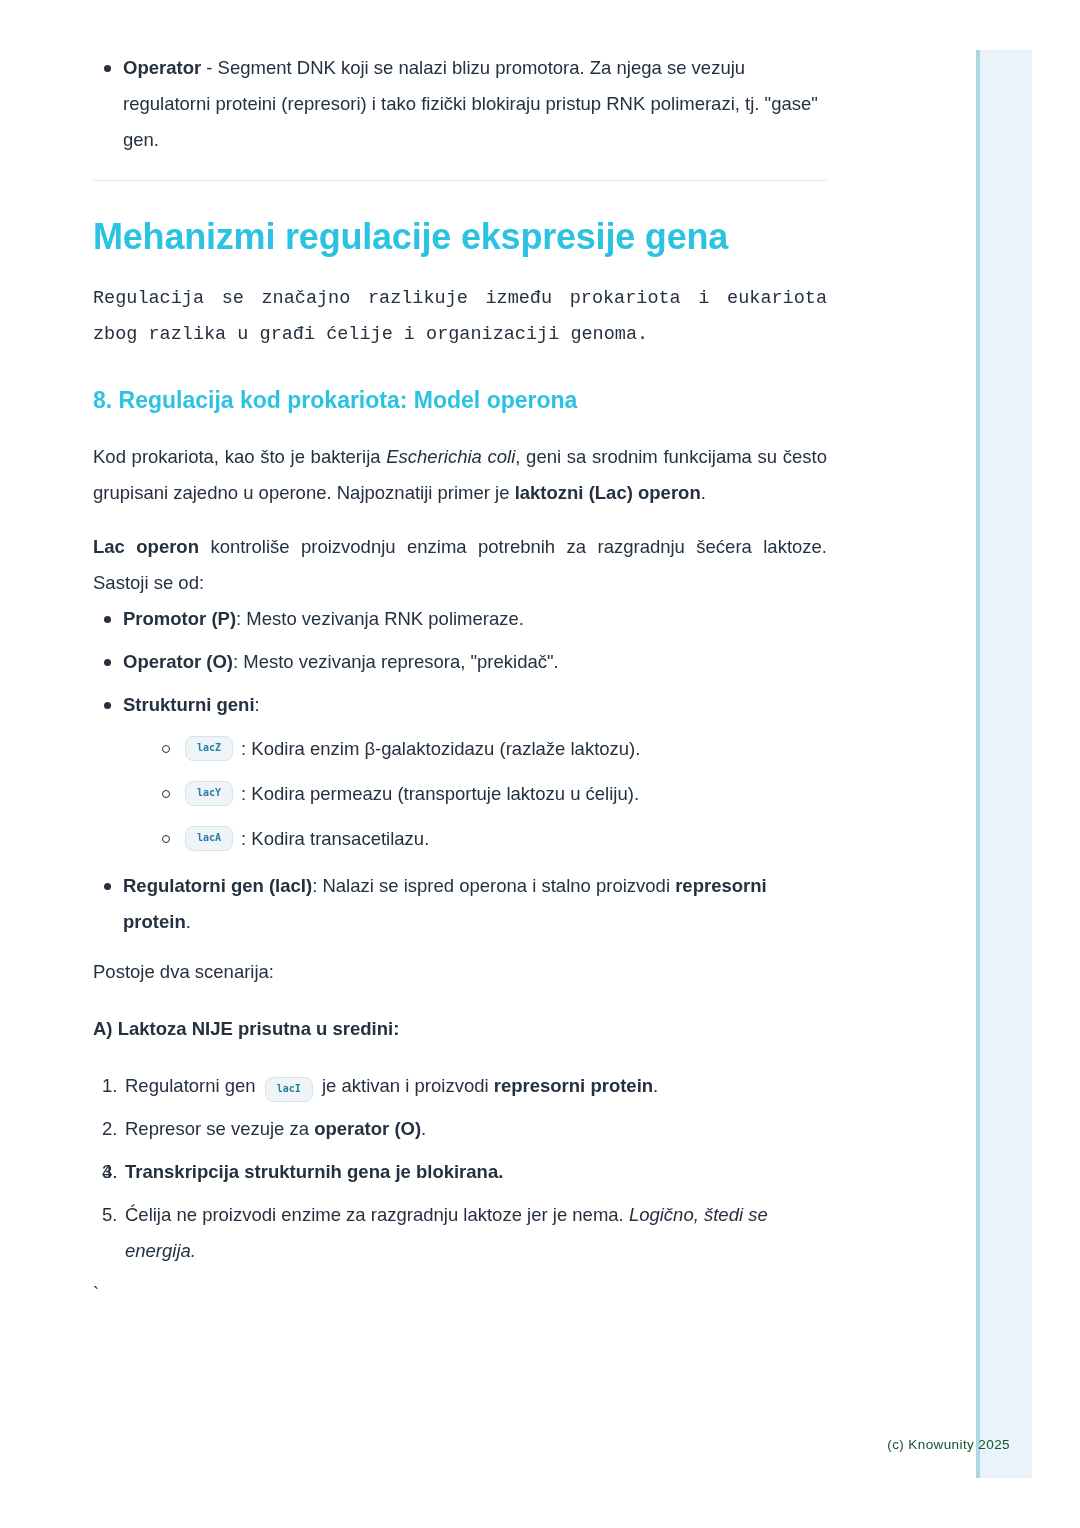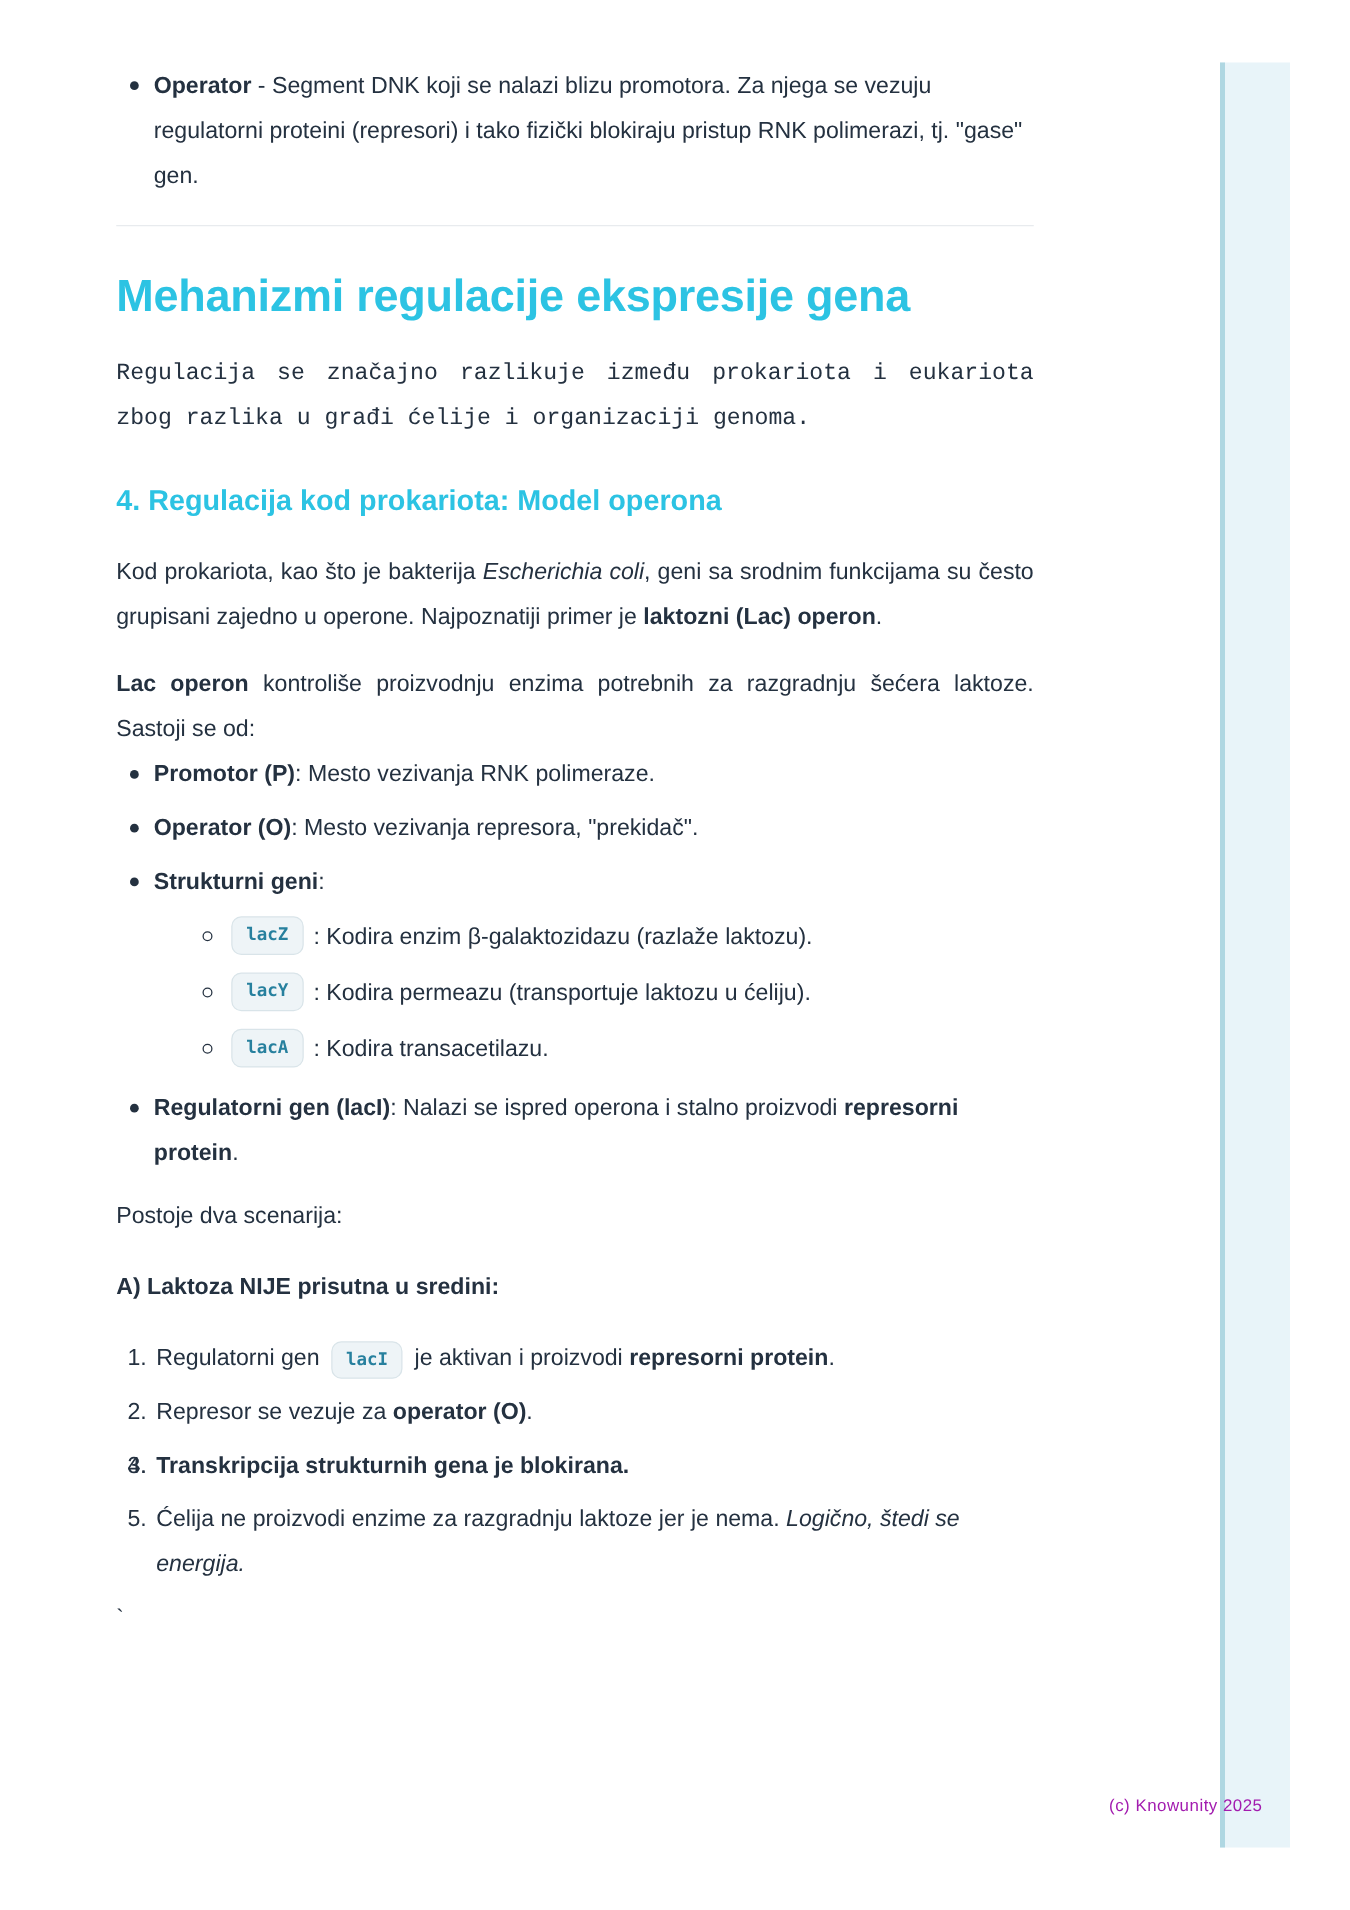--- a/index.html
+++ b/index.html
@@ -99,7 +99,7 @@
 
   <p class="p-intro">Regulacija se značajno razlikuje između prokariota i eukariota zbog razlika u građi ćelije i organizaciji genoma.</p>
 
-  <h2>4. Regulacija kod prokariota: Model operona</h2>
+  <h2>8. Regulacija kod prokariota: Model operona</h2>
 
   <p class="p-prok"><span>Kod prokariota, kao što je bakterija </span><span class="italic">Escherichia coli</span><span>, geni sa srodnim funkcijama su često grupisani zajedno u operone. Najpoznatiji primer je </span><b>laktozni (Lac) operon</b><span>.</span></p>
 

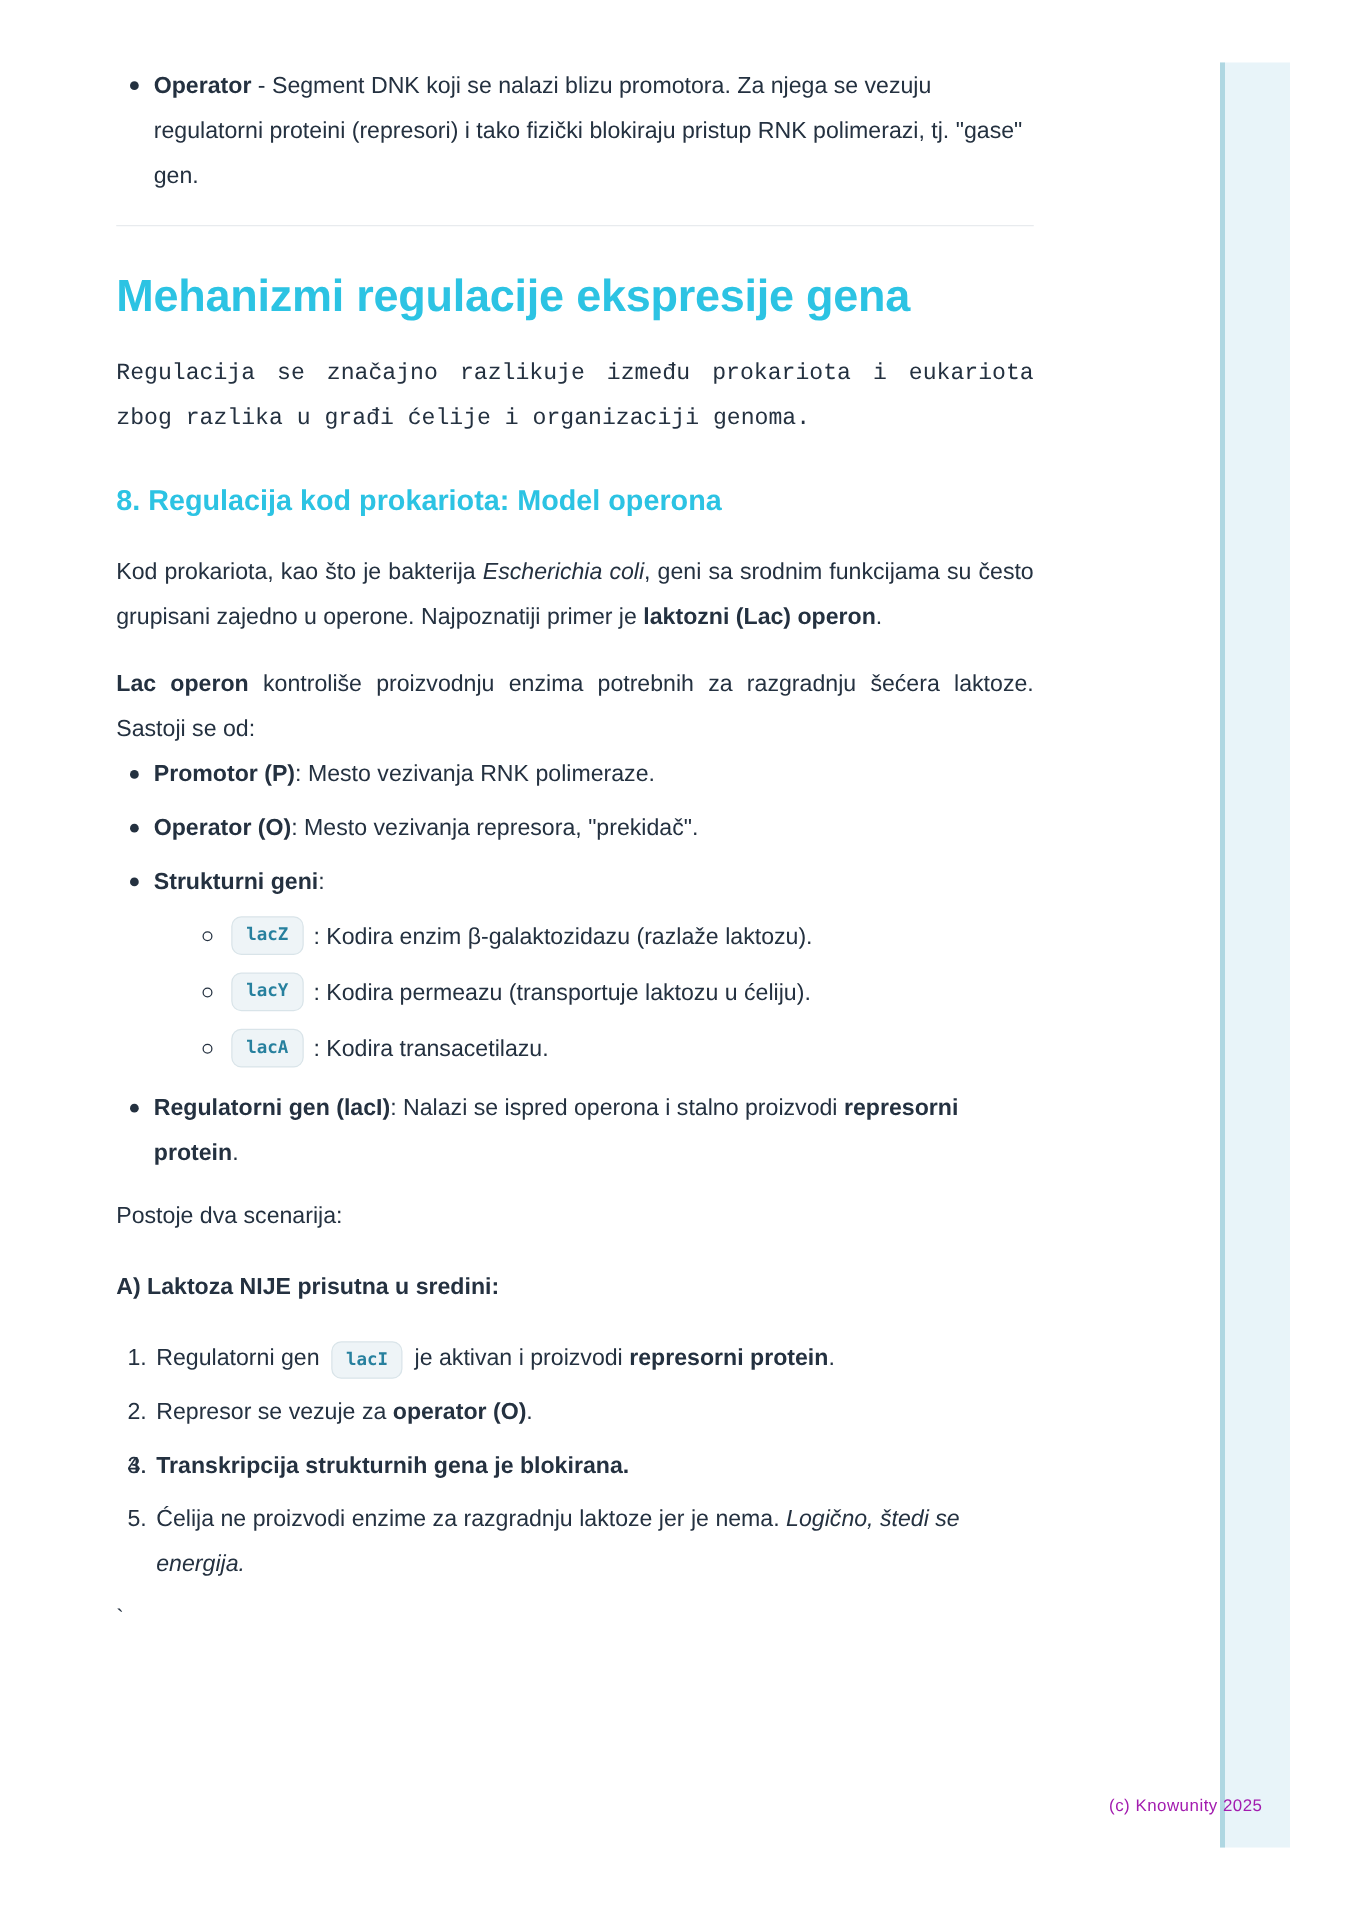--- a/index.html
+++ b/index.html
@@ -55,7 +55,7 @@
 
   .chip {
     font-family:"DejaVu Sans Mono", monospace;
-    font-size:14px; font-weight:bold;
+    font-size:10px; font-weight:bold;
     color:#27809e;
     background:#eef4f7;
     border:1px solid #d9e4e9;

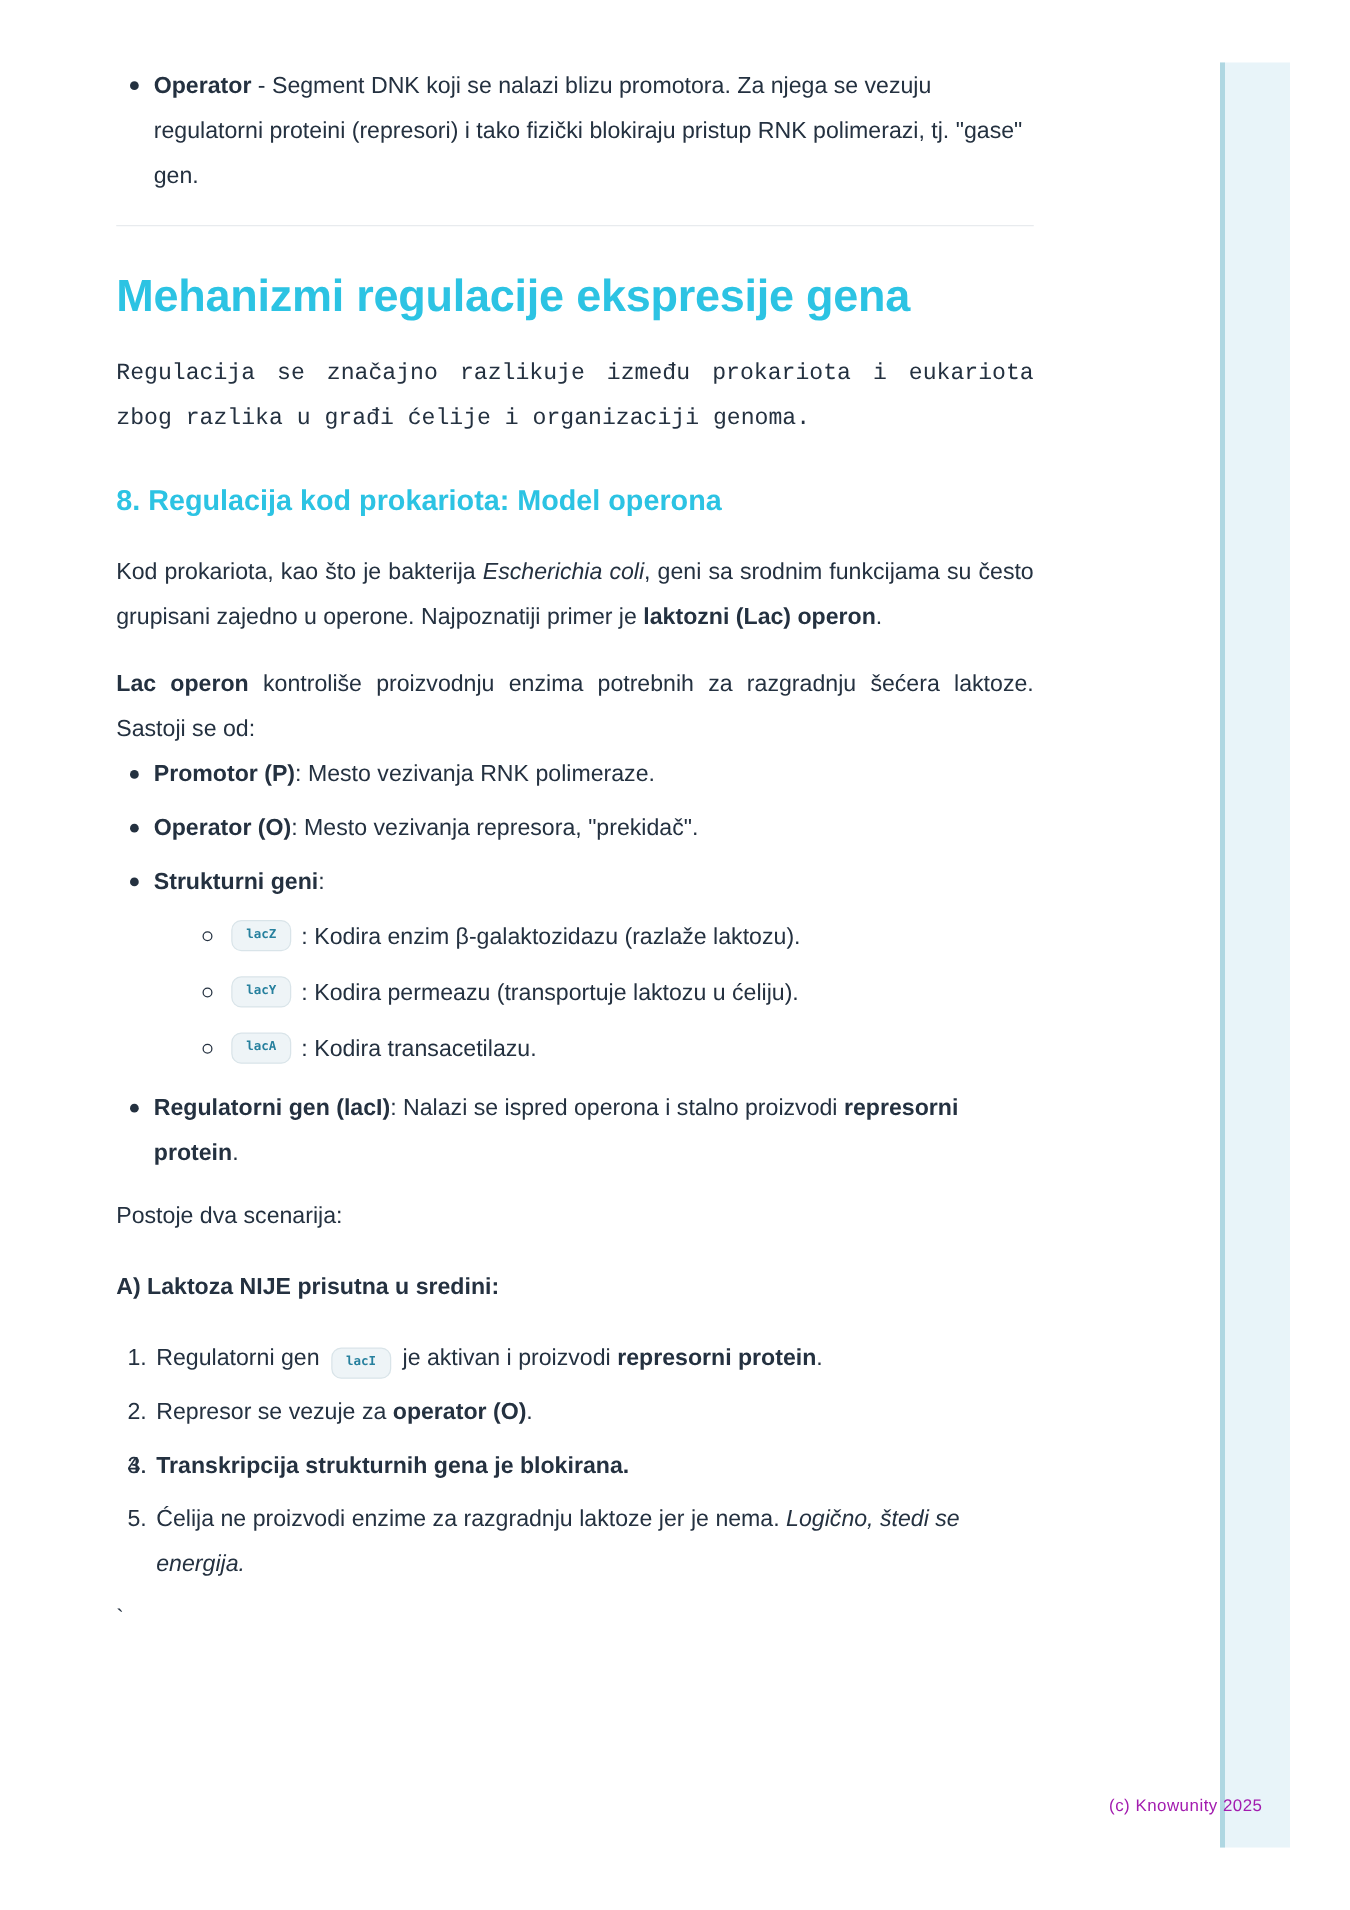--- a/index.html
+++ b/index.html
@@ -79,7 +79,7 @@
 
   .footer {
     position:absolute; top:1437px; right:70px;
-    font-size:13.5px; color:#a21caf; letter-spacing:0.4px;
+    font-size:13.5px; color:#14532d; letter-spacing:0.4px;
   }
 </style>
 </head>

